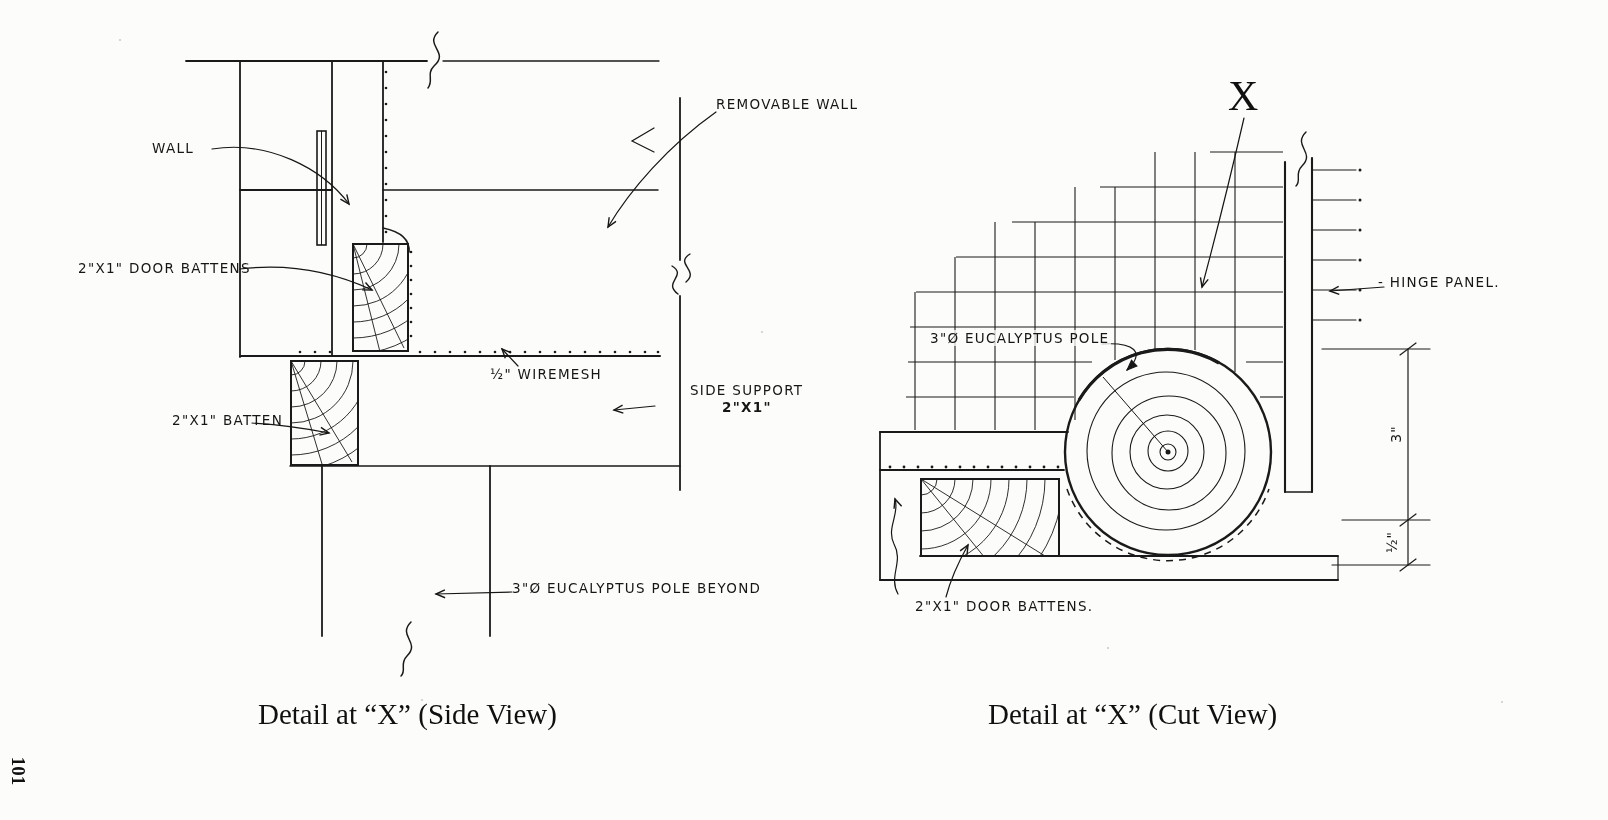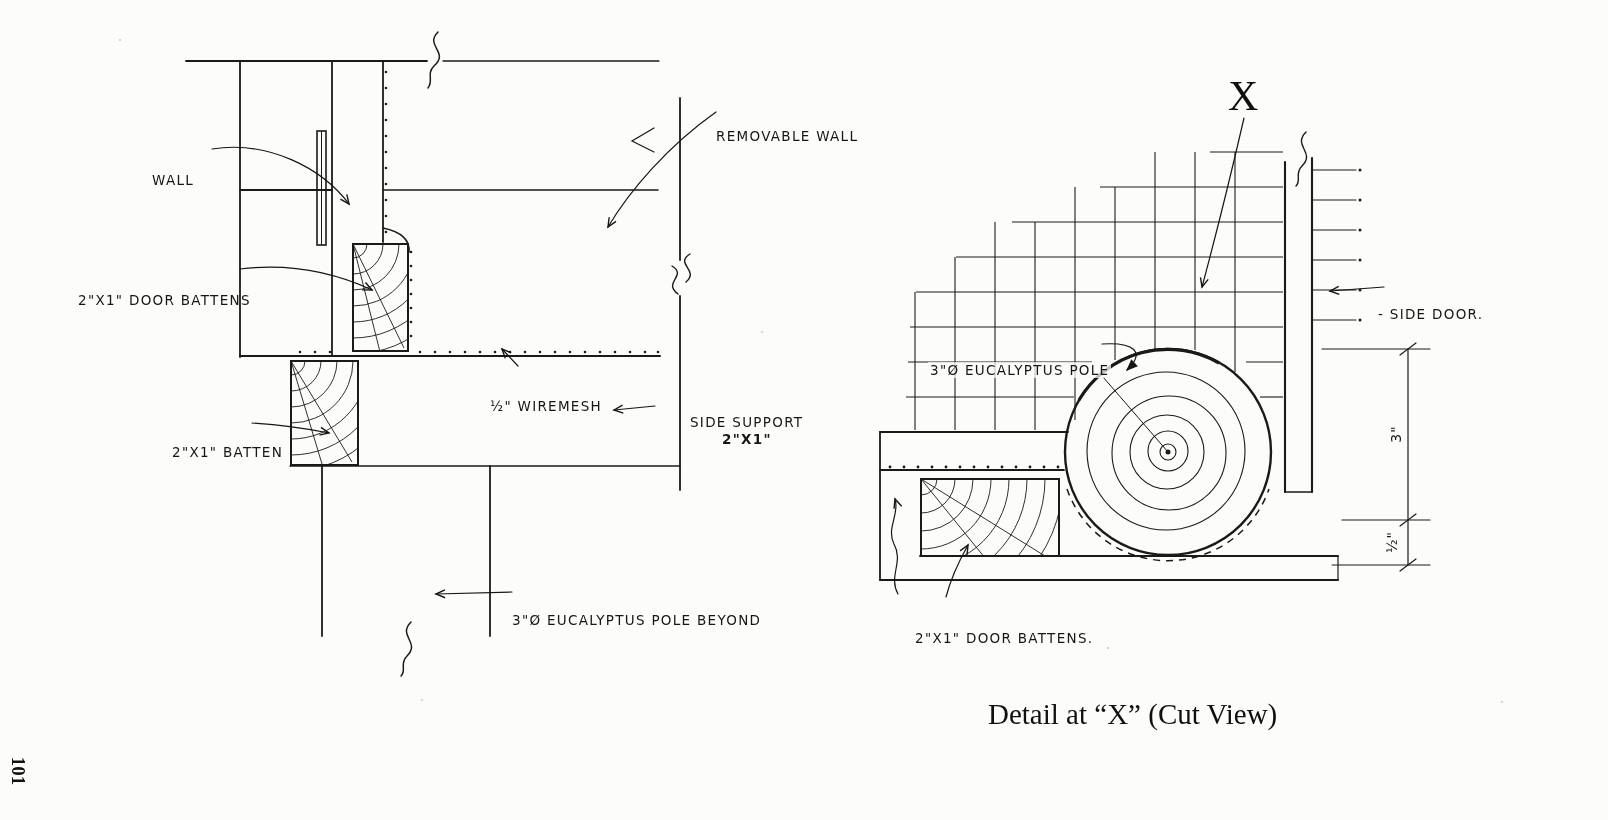--- a/index.html
+++ b/index.html
@@ -7,7 +7,7 @@
         font-family:"DejaVu Sans",sans-serif;}
   svg.linework{position:absolute;left:0;top:0;}
   .hand{position:absolute;font-family:"DejaVu Sans",sans-serif;font-size:13.5px;
-        letter-spacing:1.3px;color:#161616;white-space:nowrap;margin-top:32px;}
+        letter-spacing:1.3px;color:#161616;white-space:nowrap;}
   .hand.bold{font-weight:bold;}
   .dimlabel{position:absolute;width:44px;text-align:center;transform:rotate(-90deg);
         font-size:14px;letter-spacing:1px;color:#161616;font-family:"DejaVu Sans",sans-serif;white-space:nowrap;}

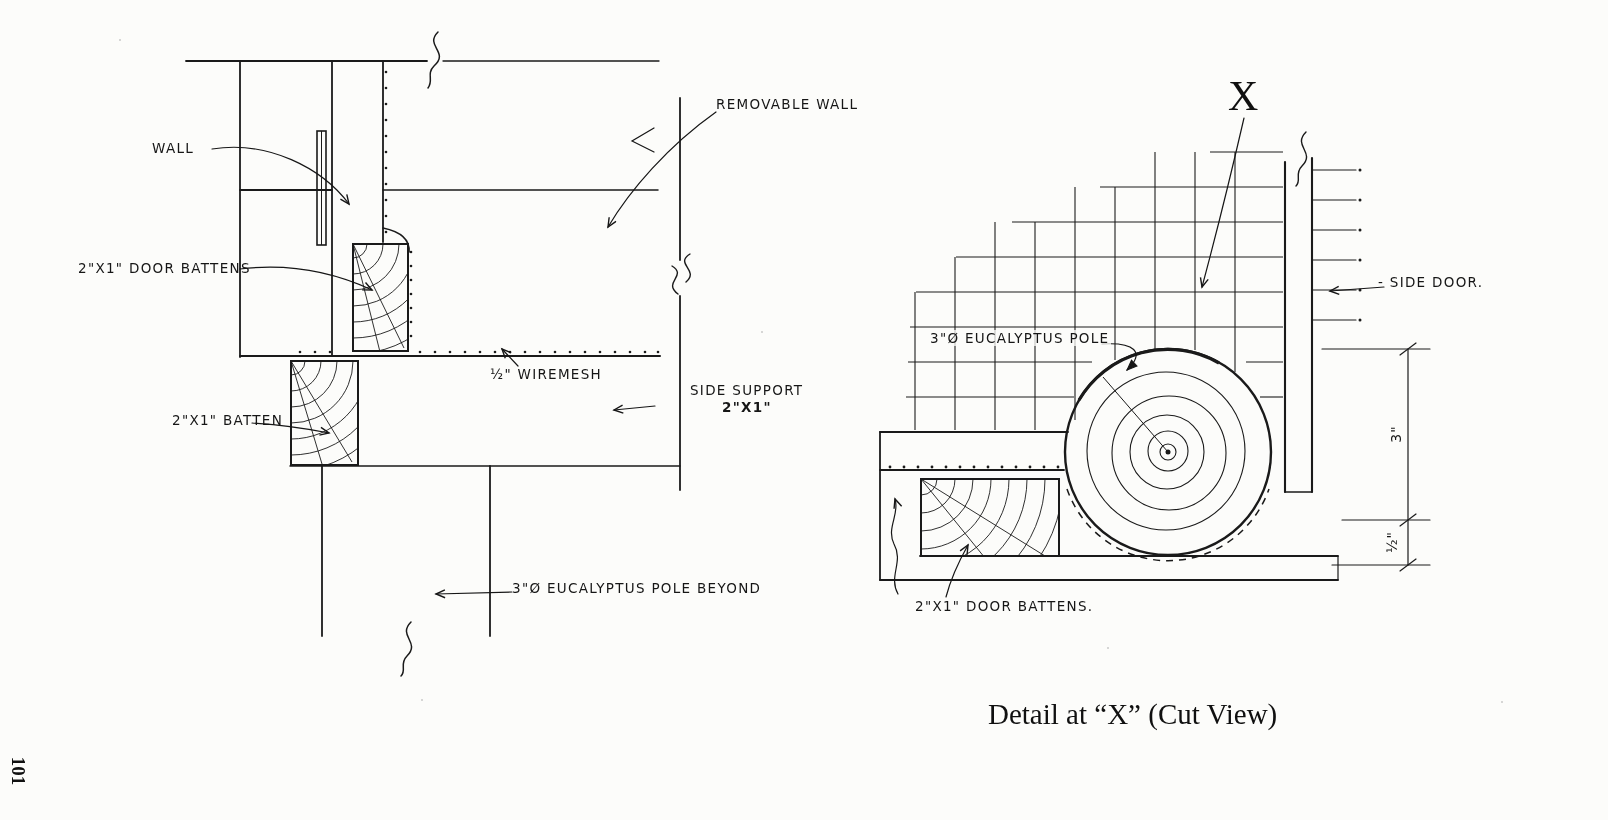--- a/index.html
+++ b/index.html
@@ -290,7 +290,7 @@
 <div class="hand" style="left:512px;top:580px">3"Ø EUCALYPTUS POLE BEYOND</div>
 
 <div class="xmarker" style="left:1228px;top:72px">X</div>
-<div class="hand" style="left:1378px;top:274px">- SIDE DOOR.</div>
+<div class="hand" style="left:1378px;top:274px">- HINGE PANEL.</div>
 <div class="hand" style="left:928px;top:330px;background:rgba(252,252,250,.75);padding:0 2px">3"Ø EUCALYPTUS POLE</div>
 <div class="hand" style="left:915px;top:598px">2"X1" DOOR BATTENS.</div>
 <div class="dimlabel" style="left:1374px;top:426px">3"</div>

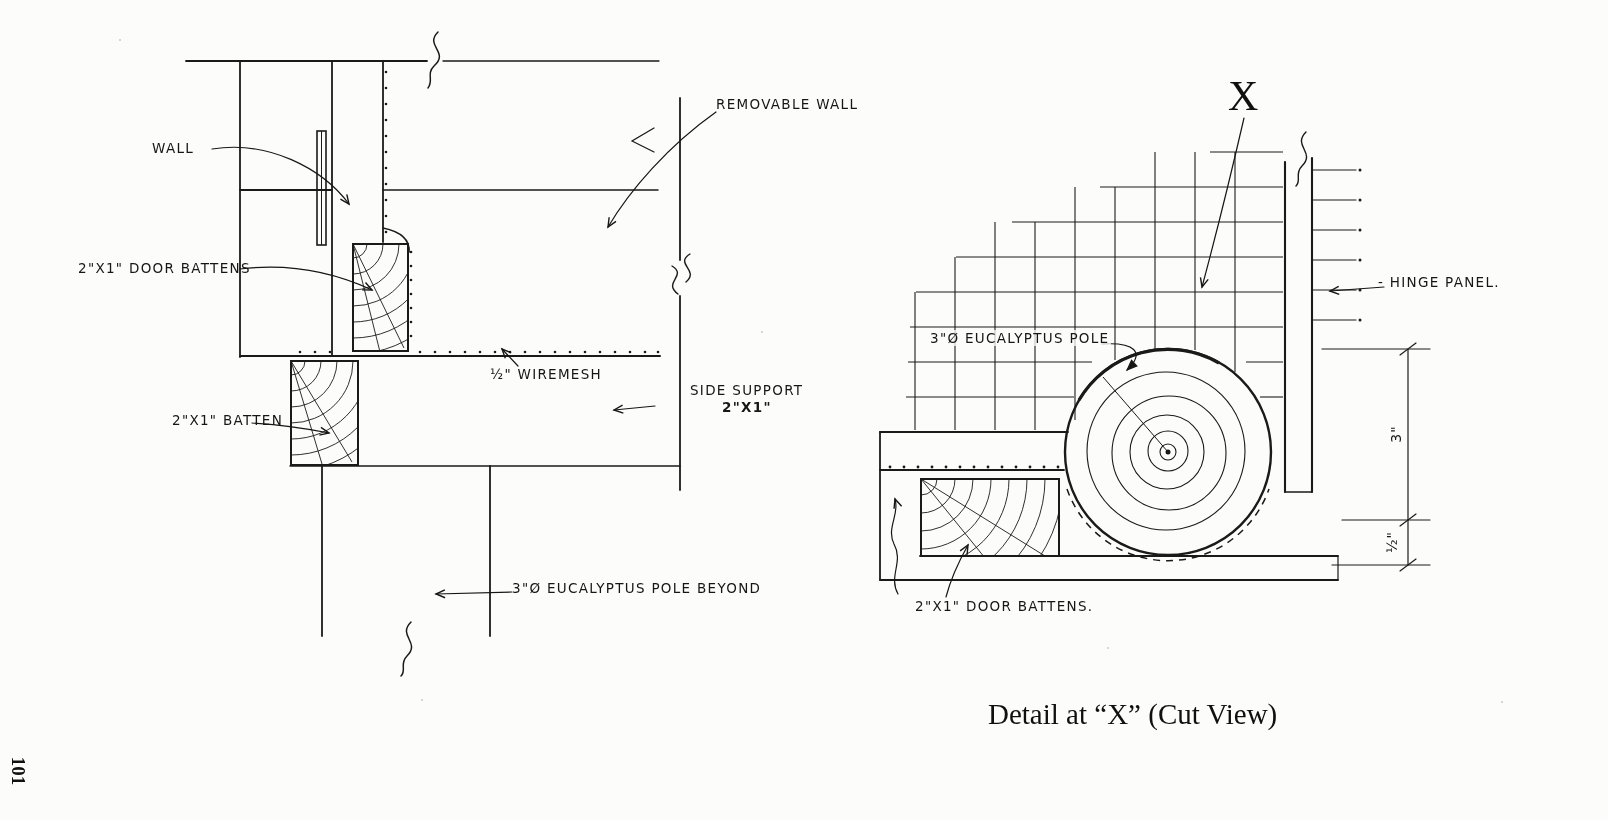--- a/index.html
+++ b/index.html
@@ -296,6 +296,7 @@
 <div class="dimlabel" style="left:1374px;top:426px">3"</div>
 <div class="dimlabel" style="left:1370px;top:534px">½"</div>
 
+<div class="caption" style="left:258px;top:698px">Detail at “X” (Side View)</div>
 <div class="caption" style="left:988px;top:698px">Detail at “X” (Cut View)</div>
 
 <div class="pageno">101</div>

